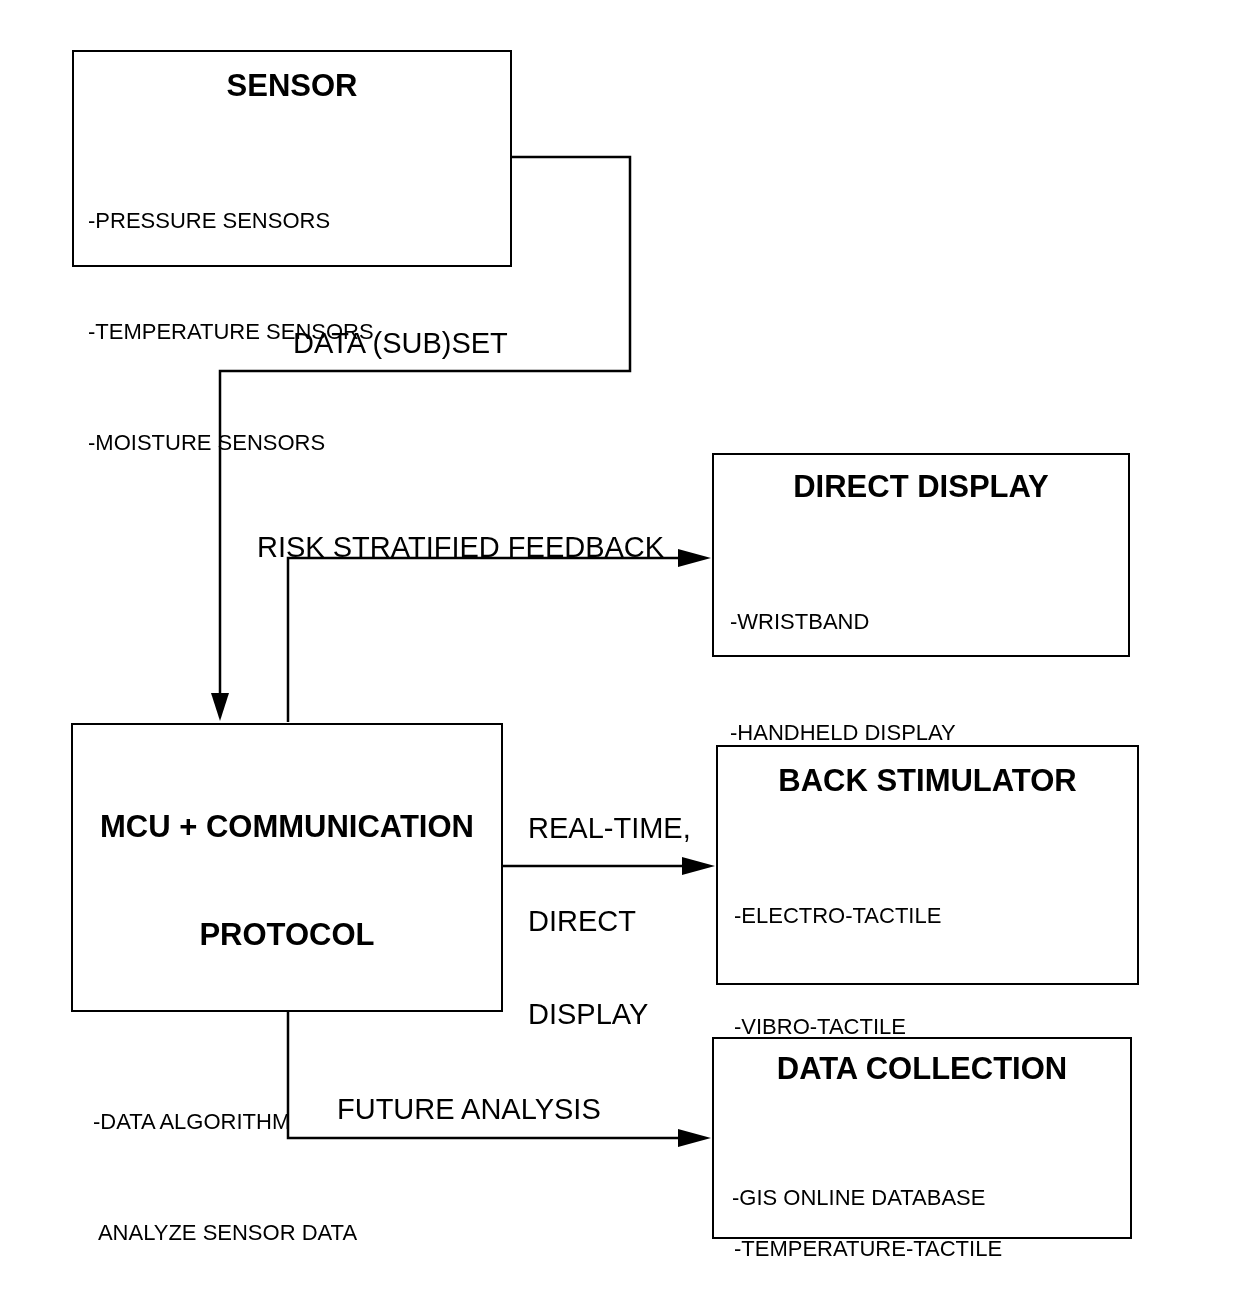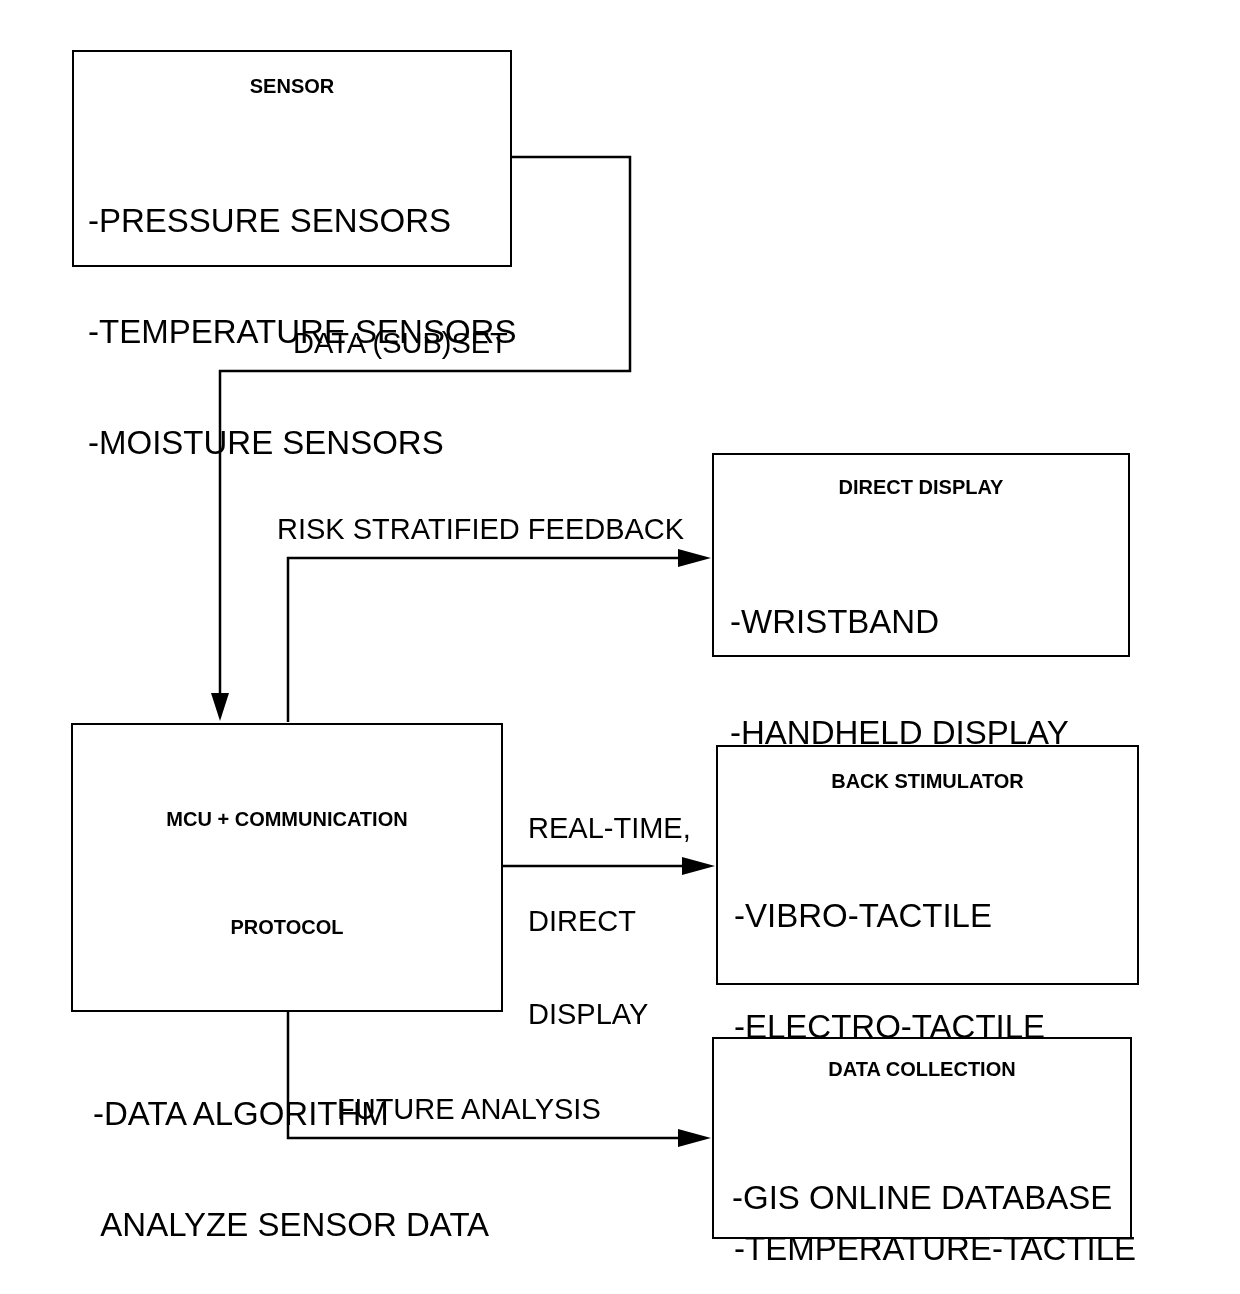--- a/index.html
+++ b/index.html
@@ -31,7 +31,7 @@
   }
   .box-title {
     font-weight: bold;
-    font-size: 20px;
+    font-size: 31px;
     line-height: 36px;
     text-align: center;
     white-space: pre;

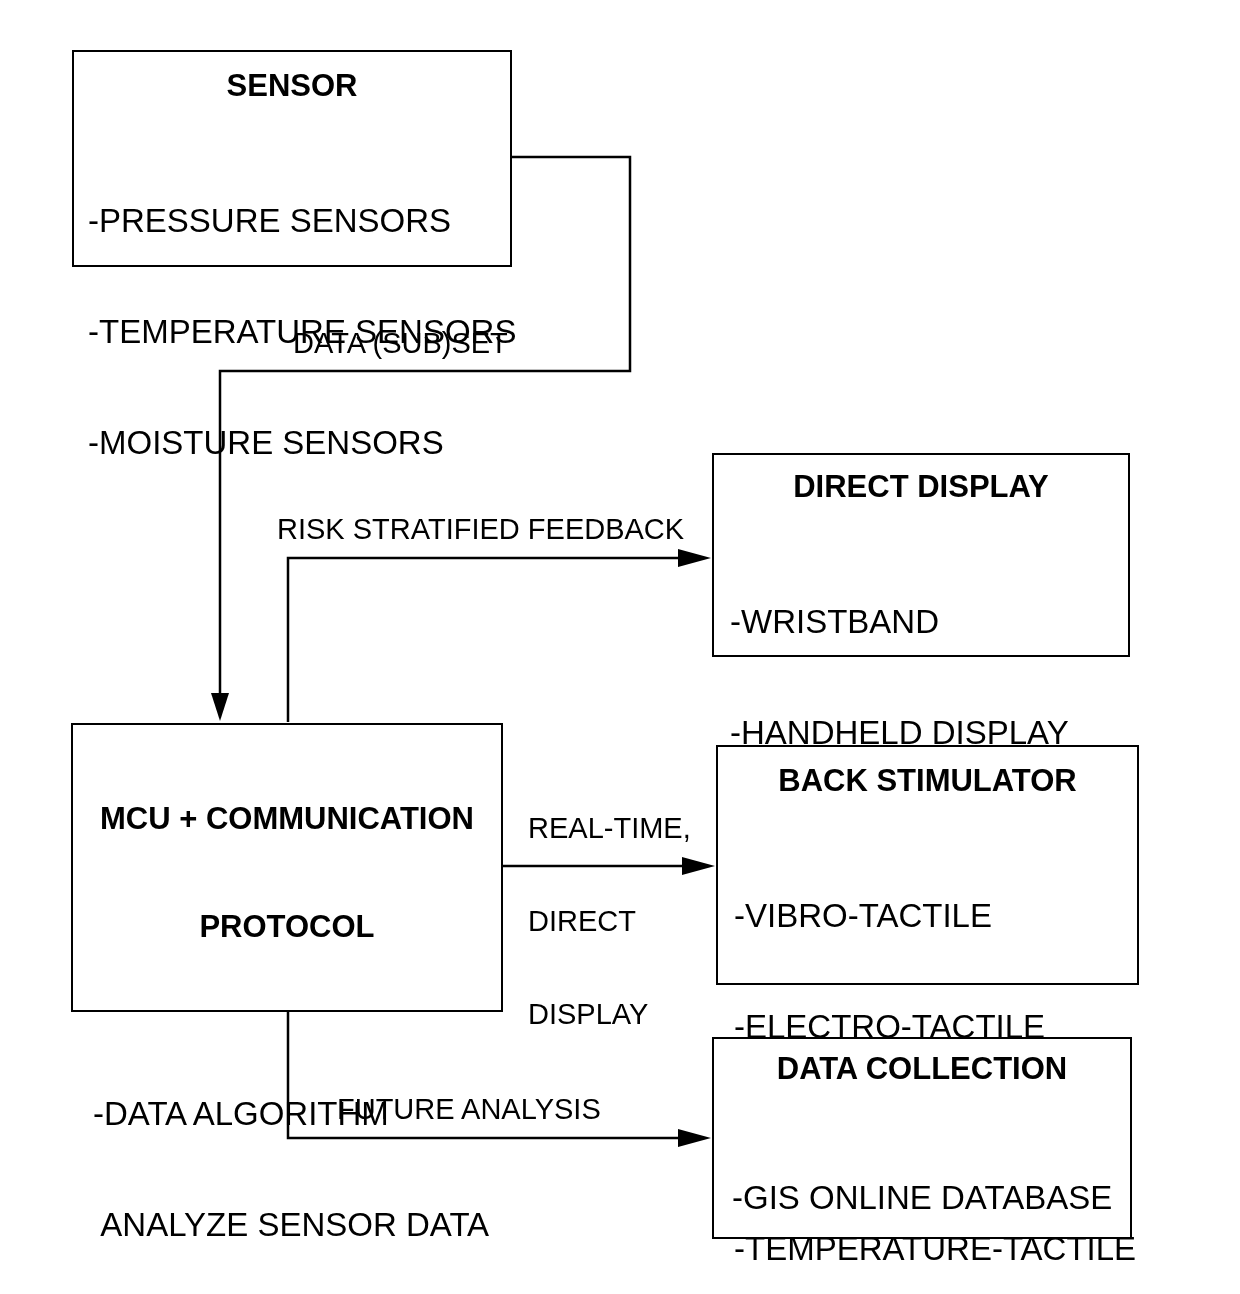--- a/index.html
+++ b/index.html
@@ -37,7 +37,7 @@
     white-space: pre;
   }
   .box-list {
-    font-size: 33px;
+    font-size: 22px;
     line-height: 37px;
     white-space: pre;
   }

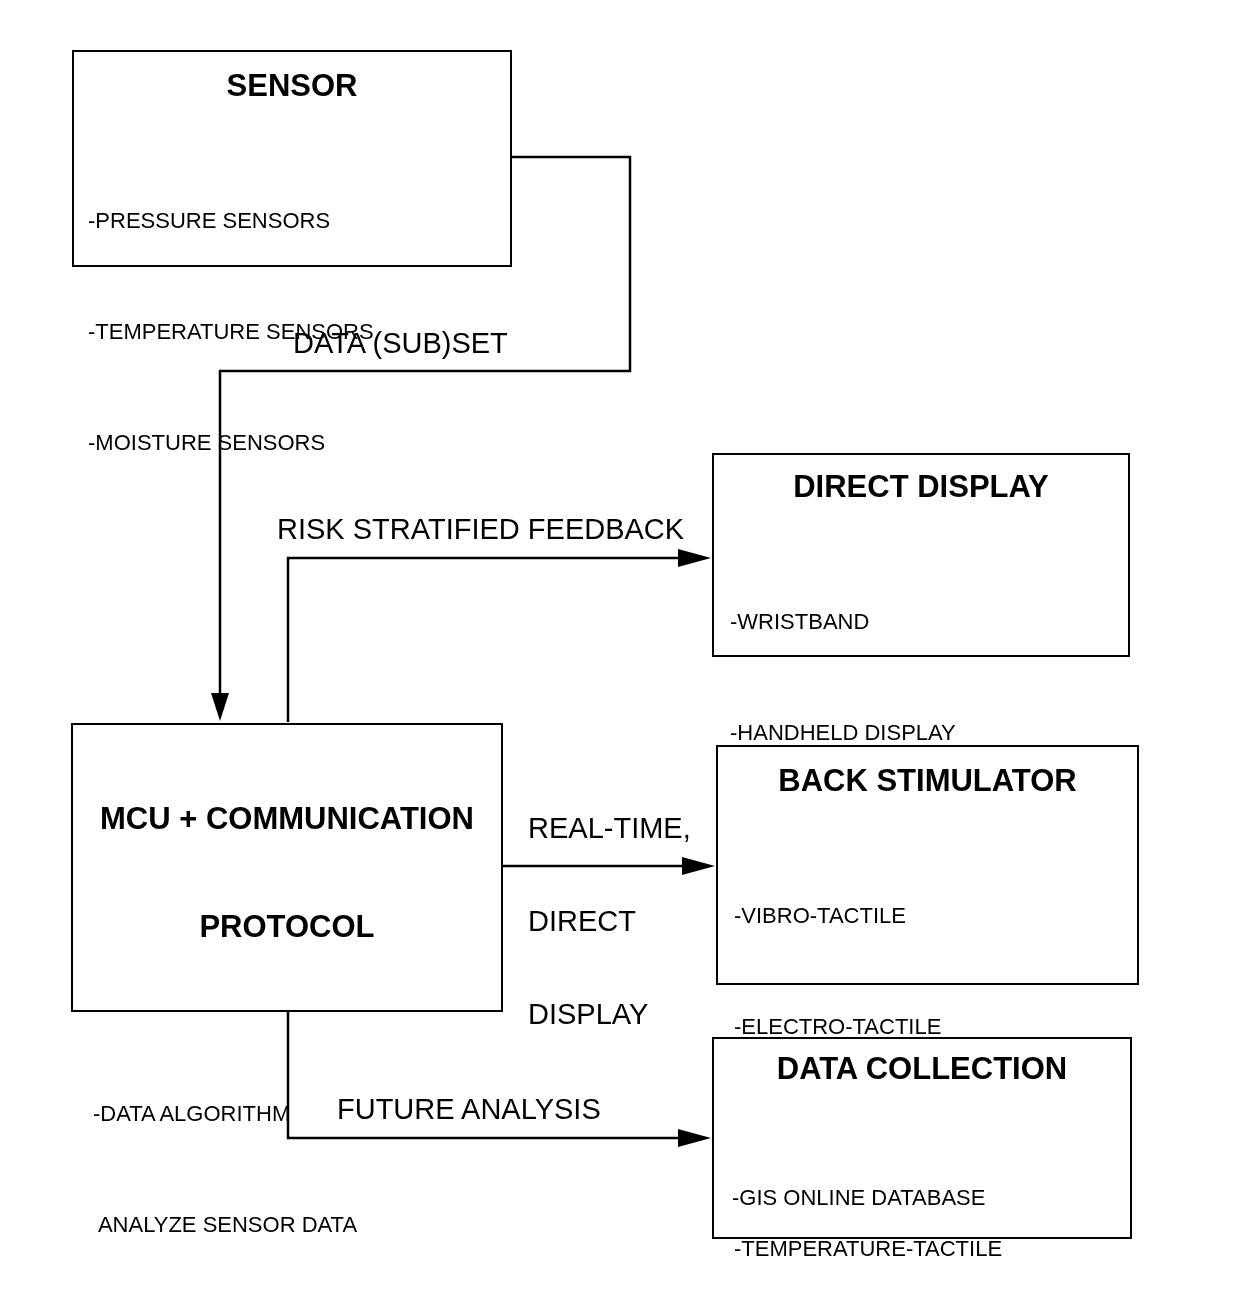--- a/index.html
+++ b/index.html
@@ -65,7 +65,7 @@
   #data-collection-box .box-title { margin-left: -18px; }
 
   #data-subset-label     { left: 293px; top: 328px; }
-  #risk-feedback-label   { left: 257px; top: 514px; margin-left: 20px; }
+  #risk-feedback-label   { left: 257px; top: 532px; }
   #real-time-label       { left: 528px; top: 751px; }
   #future-analysis-label { left: 337px; top: 1094px; }
 </style>

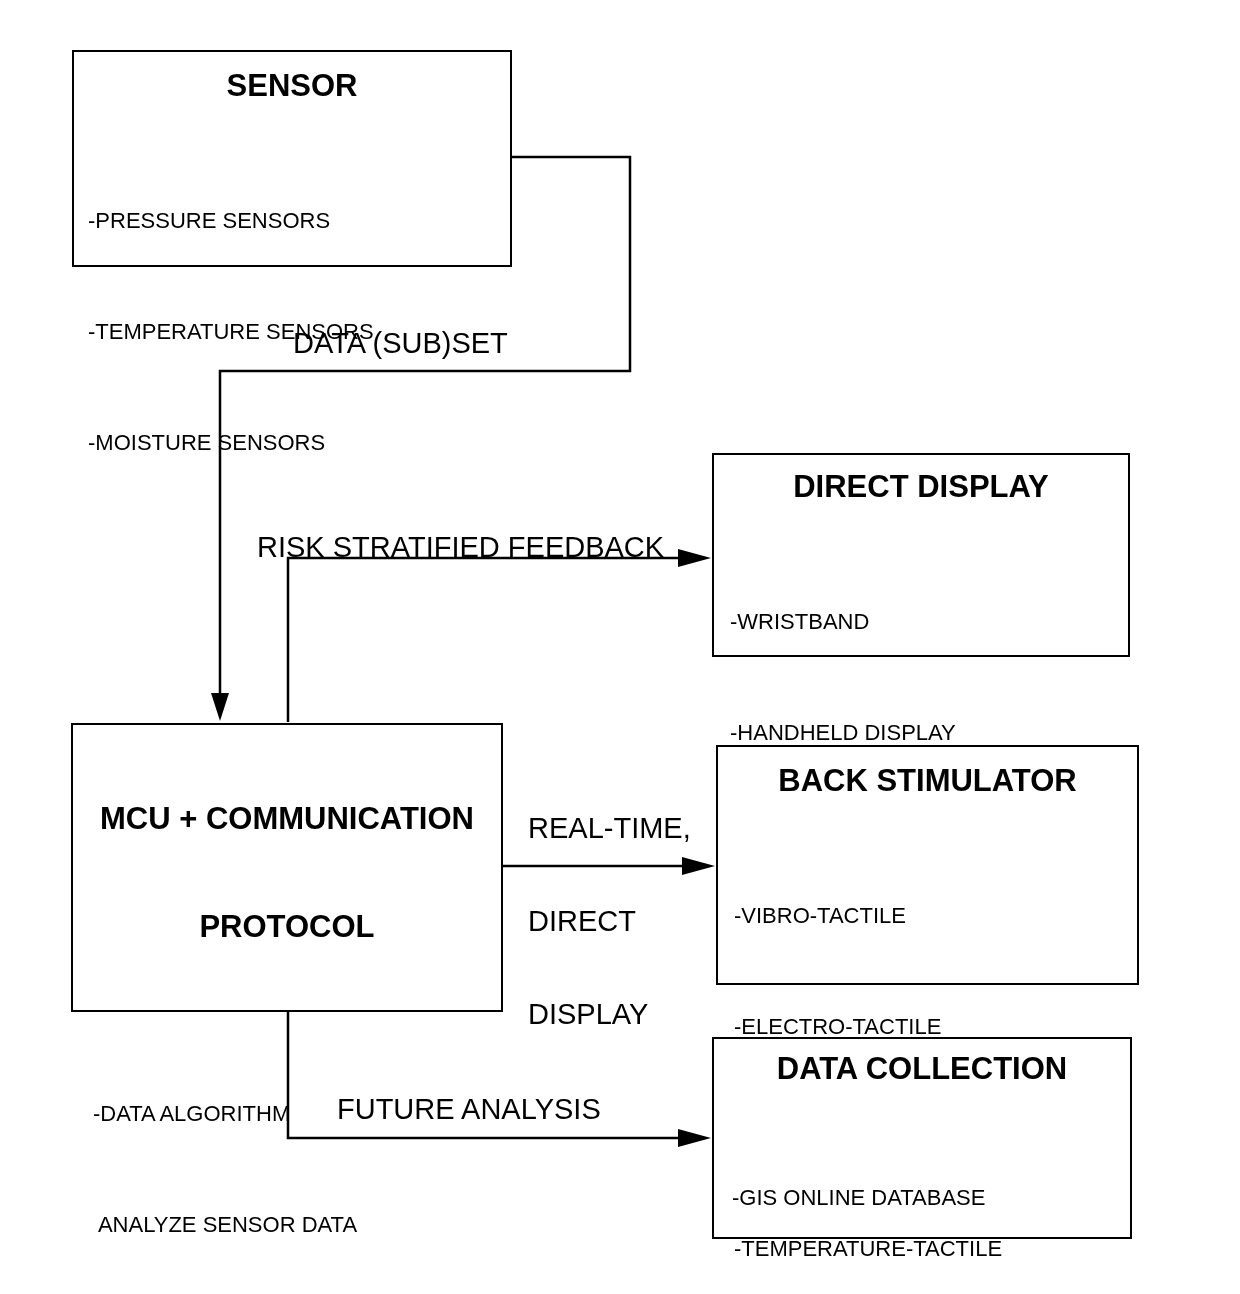--- a/index.html
+++ b/index.html
@@ -52,7 +52,7 @@
   #sensor-box .box-title { margin-bottom: 24px; }
   #graphic-display-box { left: 712px; top: 453px;  width: 418px; height: 204px; padding: 14px 0 0 16px; }
   #graphic-display-box .box-title { margin-bottom: 24px; }
-  #mcu-box             { left: 71px;  top: 723px;  width: 432px; height: 289px; padding: 4px 0 0 20px; }
+  #mcu-box             { left: 71px;  top: 723px;  width: 432px; height: 289px; padding: 12px 0 0 20px; }
   #mcu-box .box-title  { margin-bottom: 4px; }
   #back-stimulator-box { left: 716px; top: 745px;  width: 423px; height: 240px; padding: 16px 0 4px 16px; }
   #back-stimulator-box .box-title { margin-bottom: 24px; }

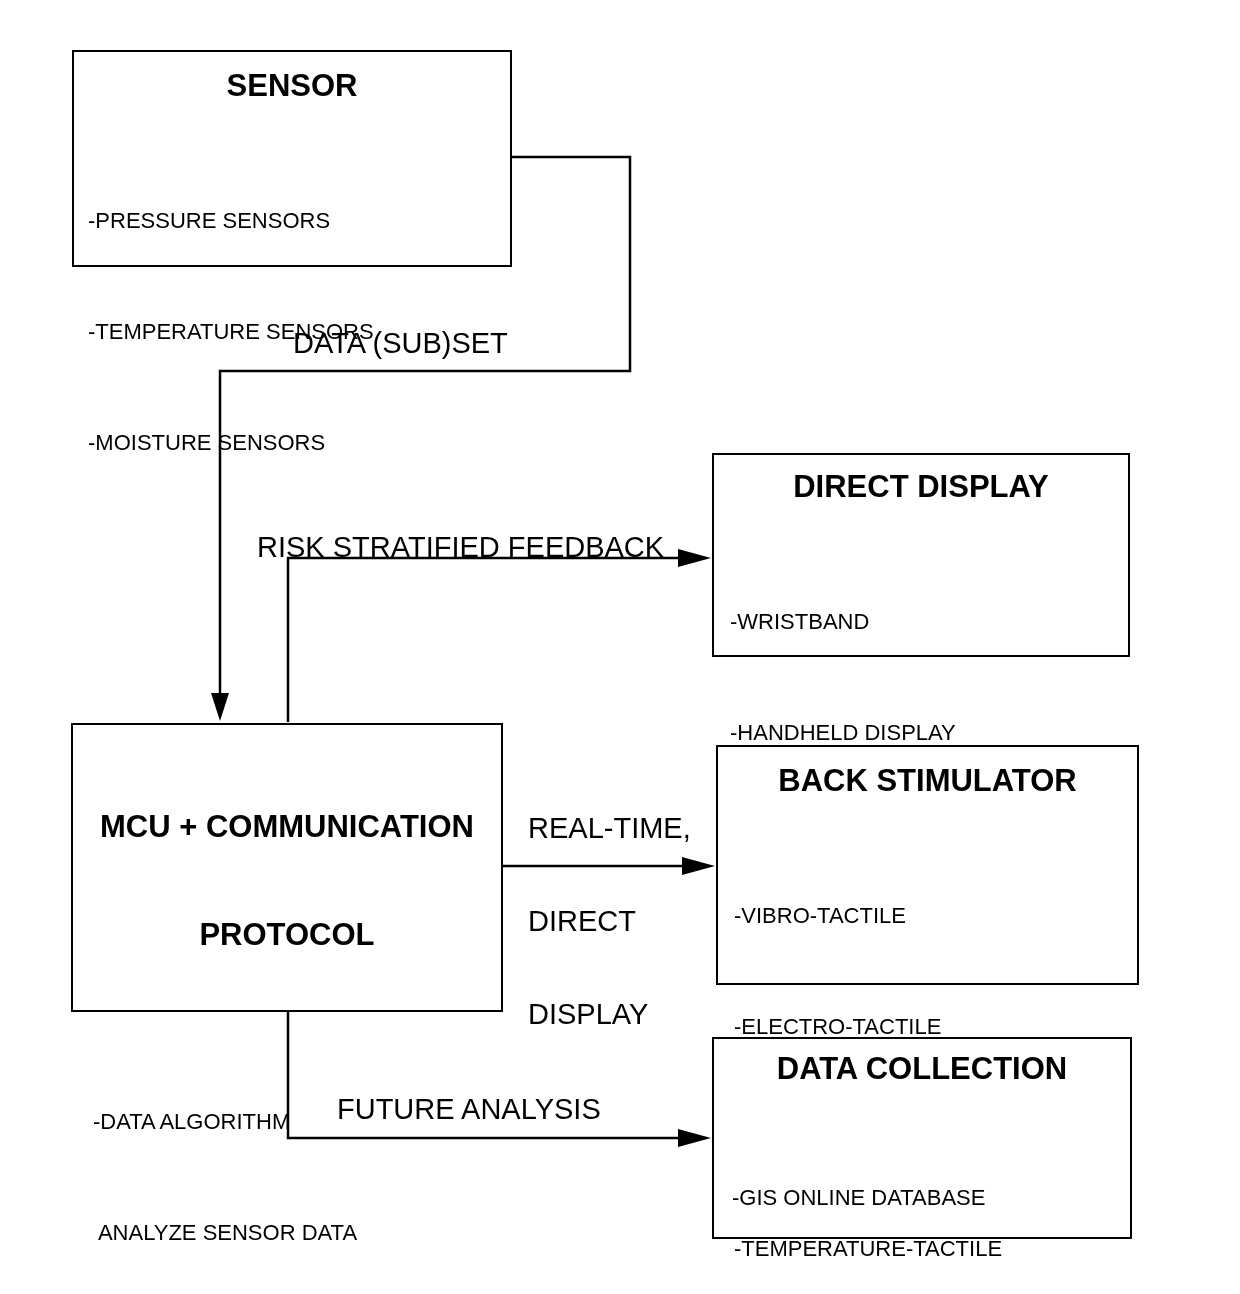--- a/index.html
+++ b/index.html
@@ -124,8 +124,8 @@
   <div class="box" id="back-stimulator-box">
     <div class="box-title">BACK STIMULATOR</div>
     <div class="box-list">
+      <div>-ELECTRO-TACTILE</div>
       <div>-VIBRO-TACTILE</div>
-      <div>-ELECTRO-TACTILE</div>
       <div>-PRESSURE-TACTILE</div>
       <div>-TEMPERATURE-TACTILE</div>
     </div>

